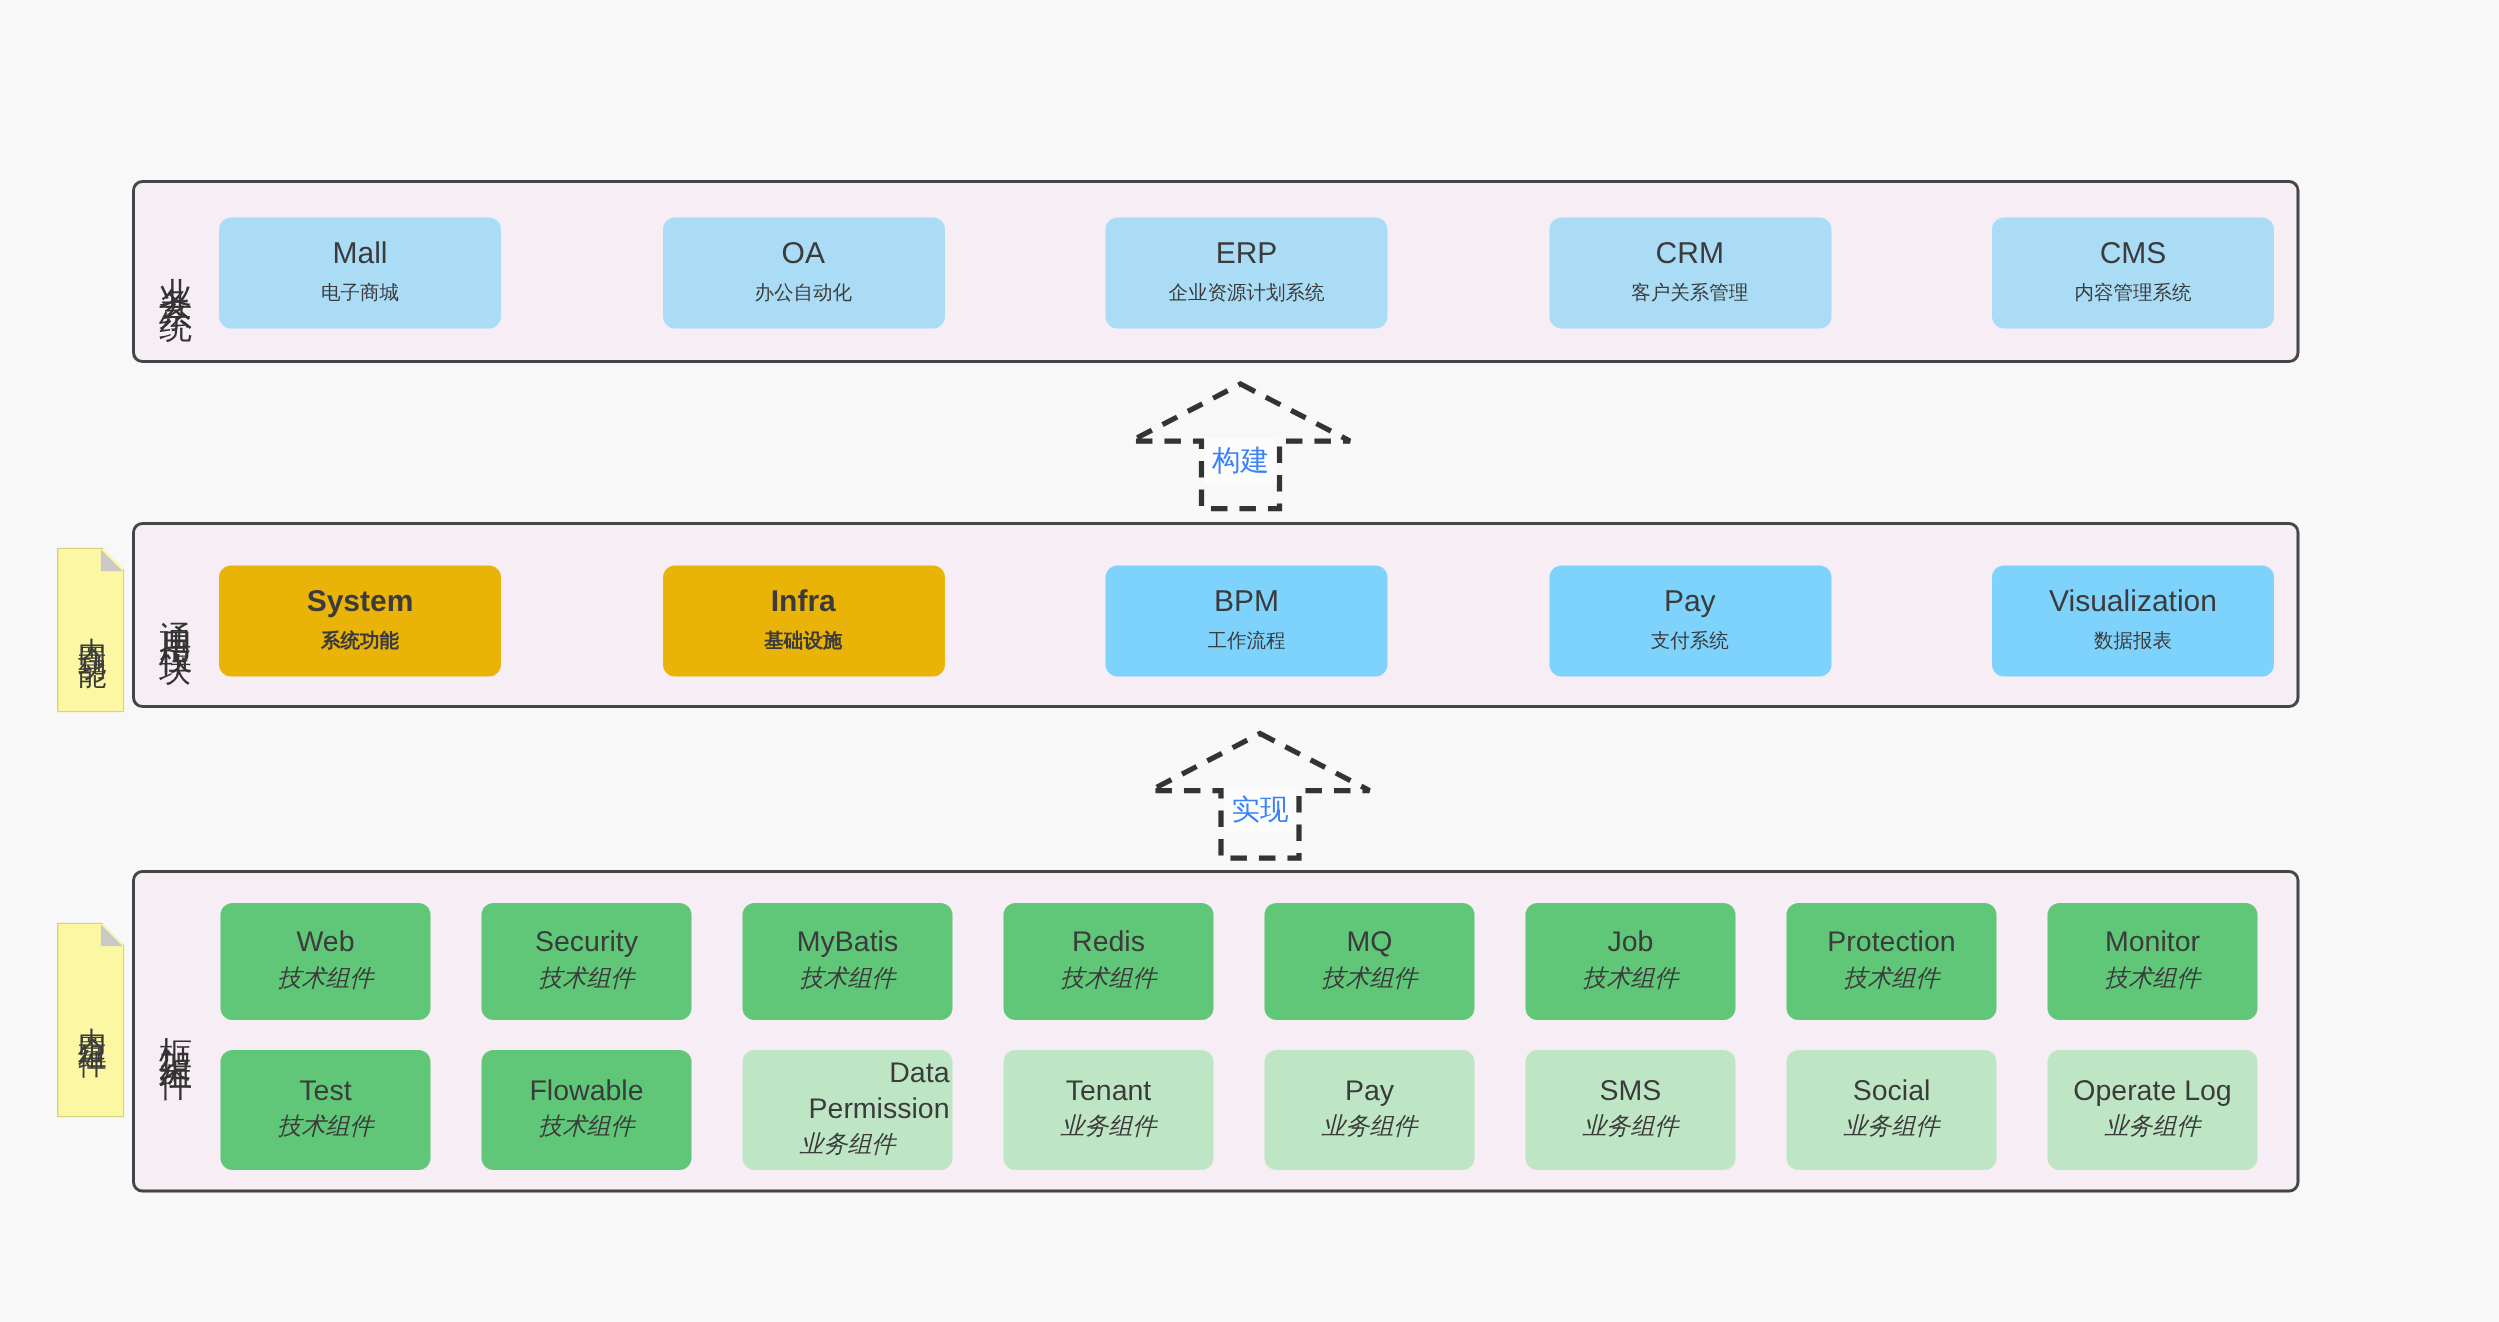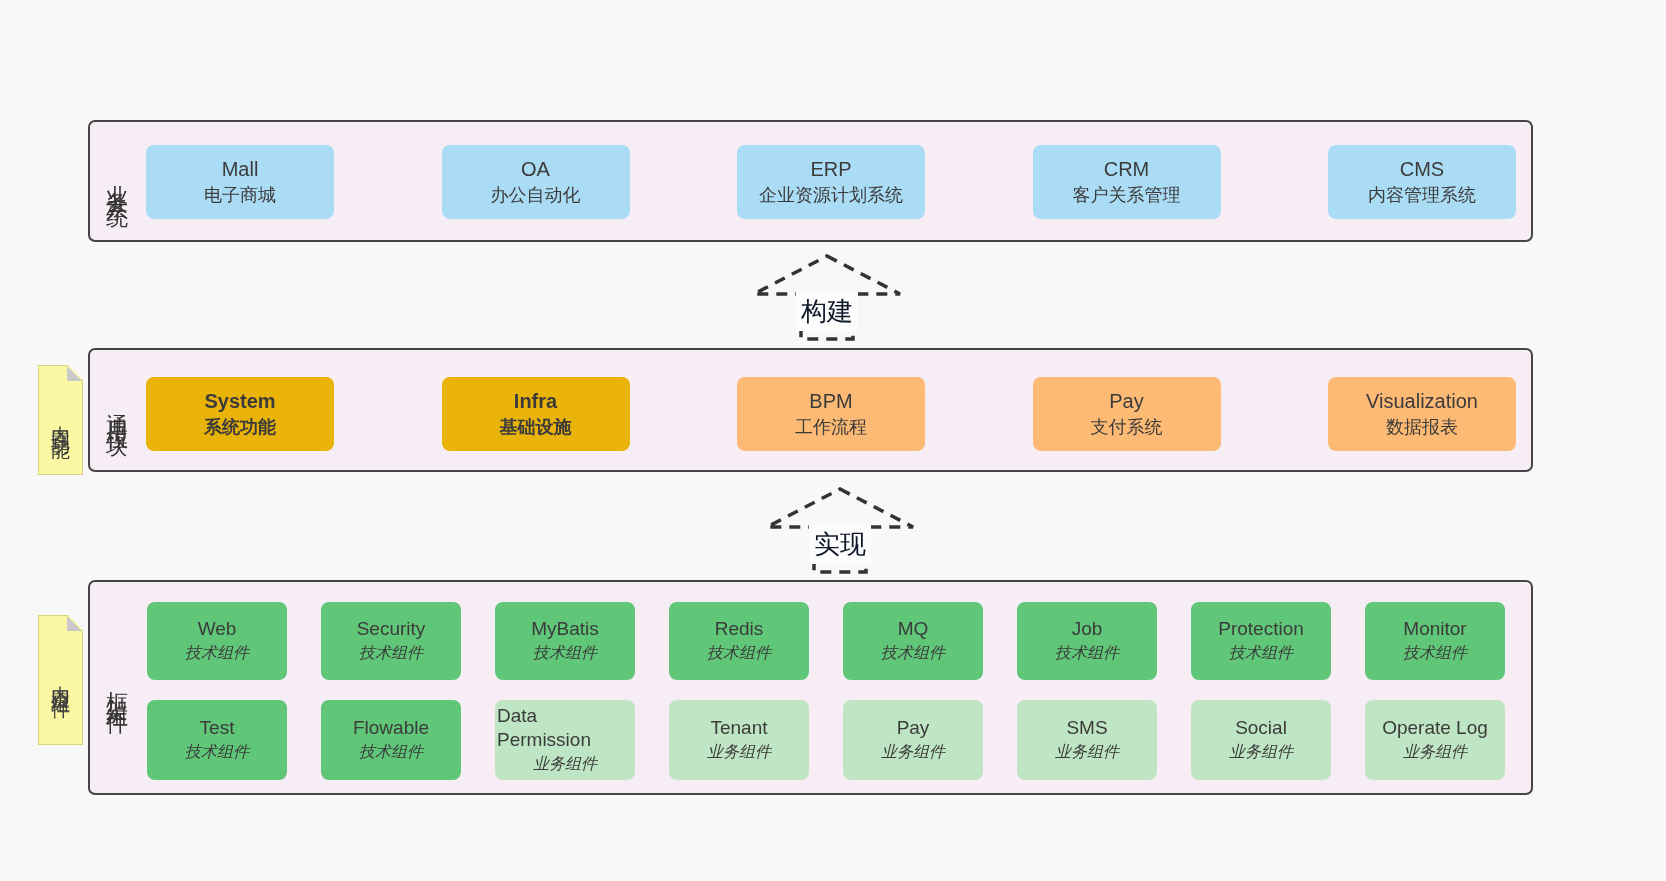--- a/index.html
+++ b/index.html
@@ -52,7 +52,7 @@
     border-radius: 8px;
     display: flex; flex-direction: column;
     align-items: center; justify-content: center;
-    text-align: left;
+    text-align: right;
     line-height: 26px;
   }
   .box-w188 { width: 188px; }

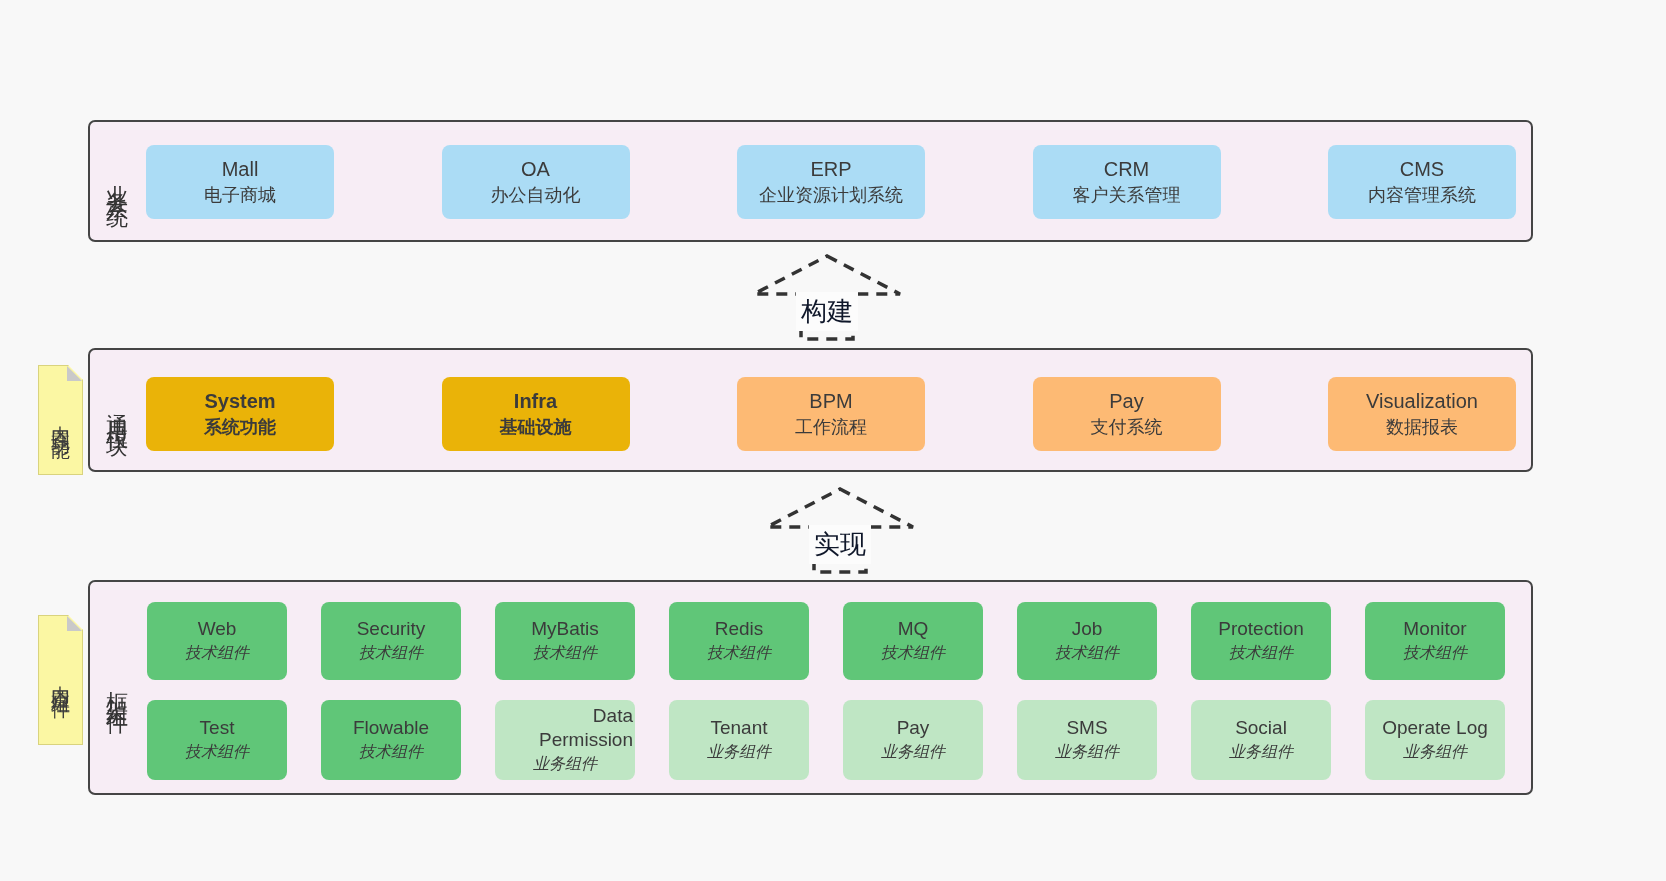--- a/index.html
+++ b/index.html
@@ -58,7 +58,7 @@
   .box-w188 { width: 188px; }
   .box-w140 { width: 140px; line-height: 24px; padding: 2px; }
   .box-title { font-size: 20px; }
-  .box-sub   { font-size: 18px; }
+  .box-sub   { font-size: 13px; }
   .box-w140 .box-title { font-size: 19px; }
   .box-w140 .box-sub   { font-size: 16px; font-style: italic; }
 

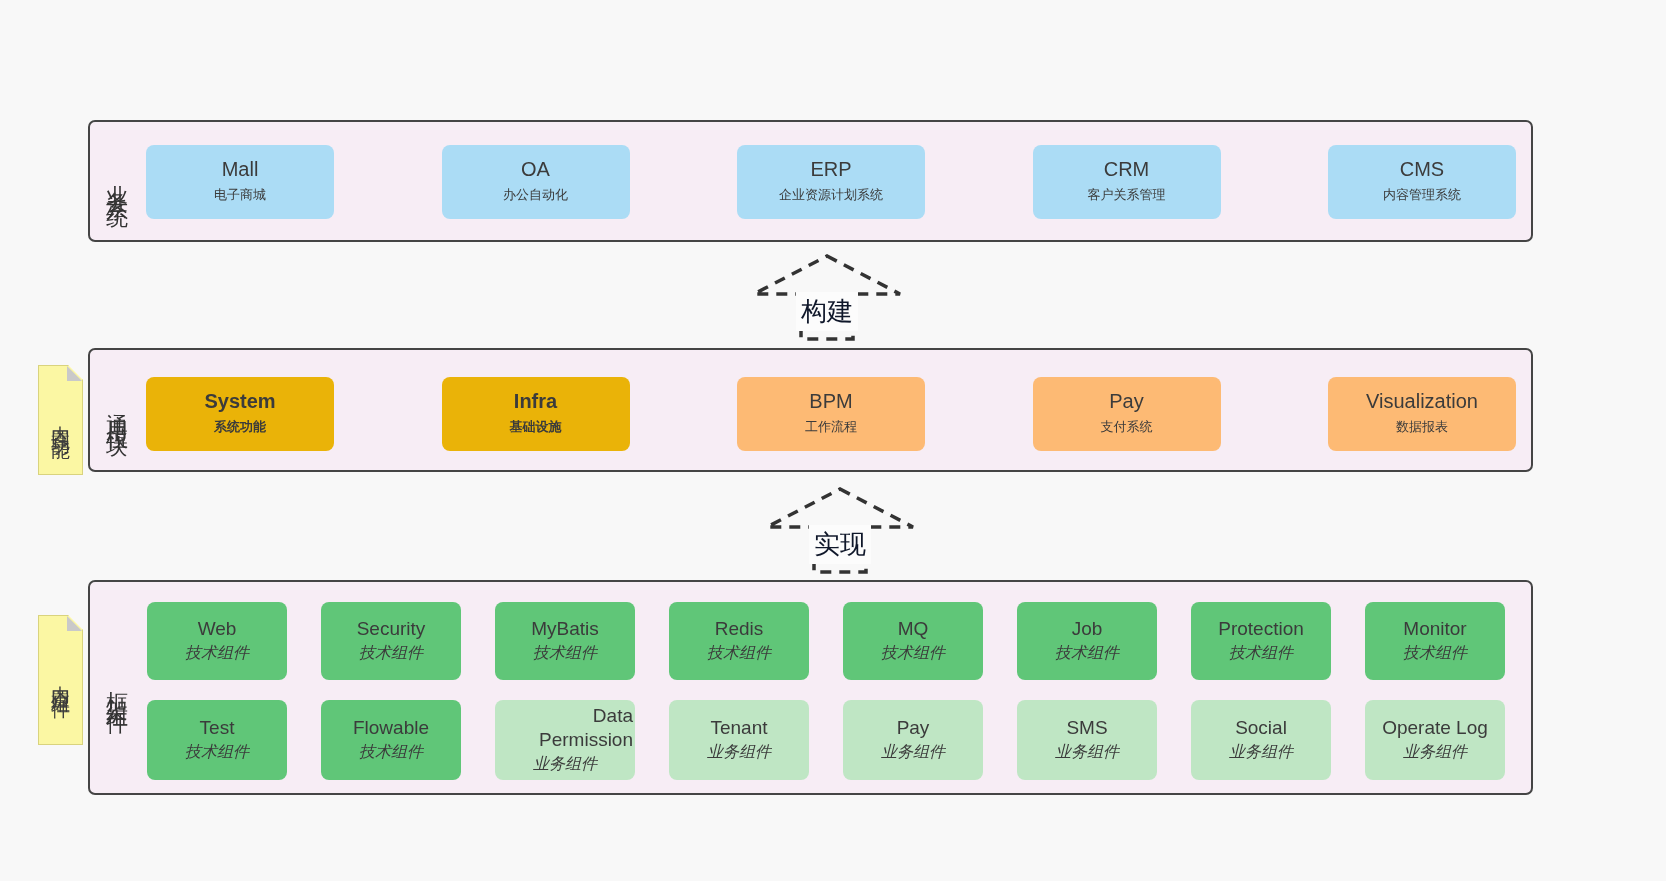--- a/index.html
+++ b/index.html
@@ -106,8 +106,8 @@
     transform: translateX(-50%);
     background: #fcfcfc;
     padding: 2px 5px;
-    font-size: 26px;
-    color: #0f172a;
+    font-size: 19px;
+    color: #3b82f6;
     white-space: nowrap;
   }
 </style>

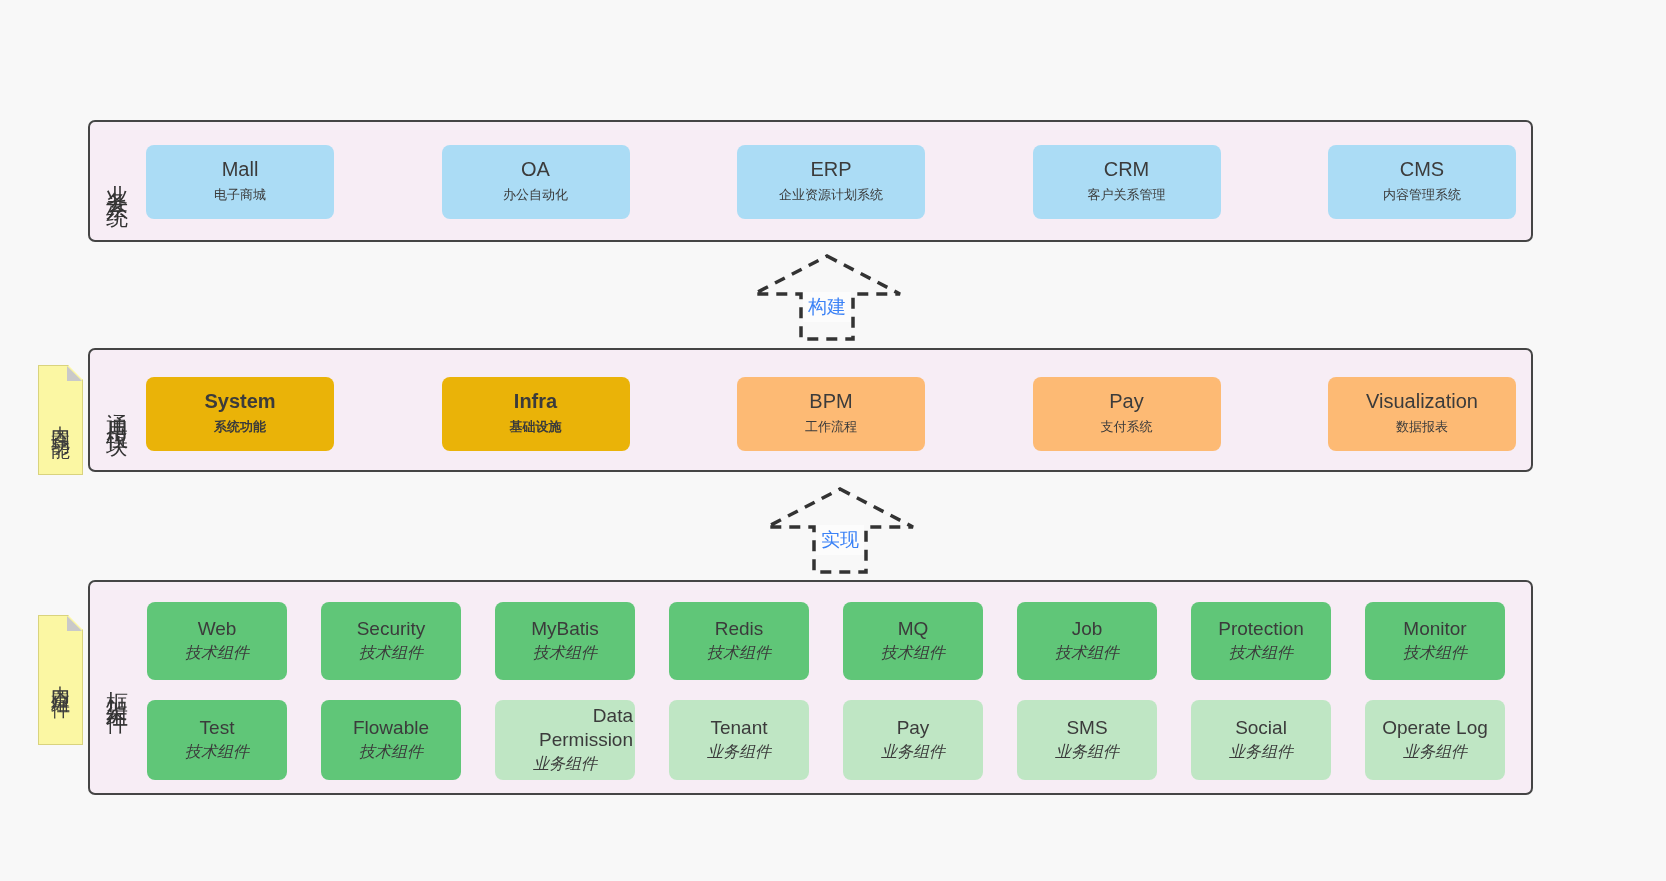--- a/index.html
+++ b/index.html
@@ -64,7 +64,7 @@
 
   .blue       { background: #abdcf5; }
   .red        { background: #eab308; font-weight: bold; }
-  .pink       { background: #fdba74; }
+  .pink       { background: #7dd3fc; }
   .green      { background: #60c678; }
   .lightgreen { background: #bfe6c4; }
 

